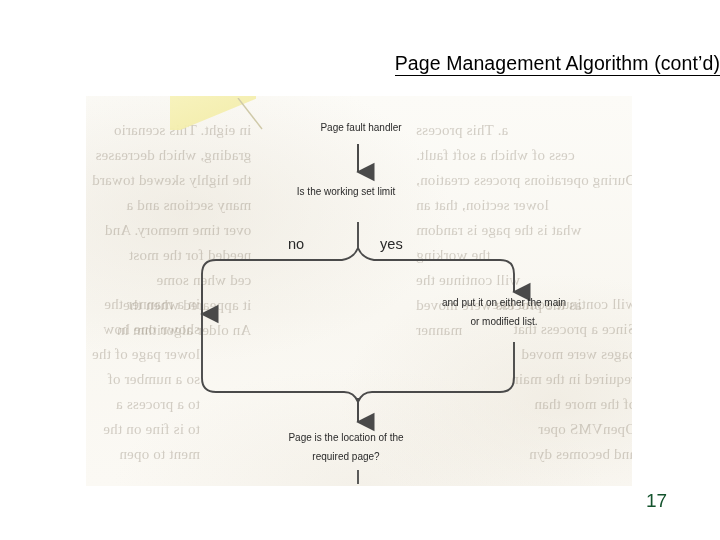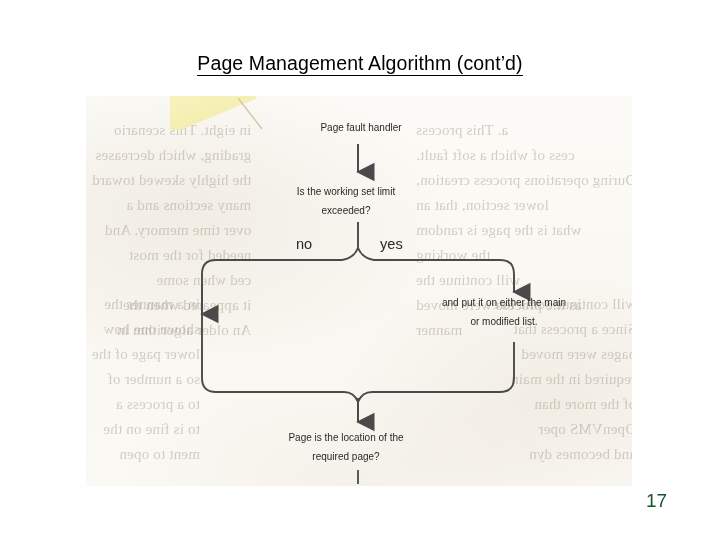--- a/index.html
+++ b/index.html
@@ -21,7 +21,7 @@
     left: 0;
     top: 52px;
     width: 720px;
-    text-align: center;
+    text-align: right;
     font-size: 19.5px;
     color: #000000;
     letter-spacing: 0.1px;

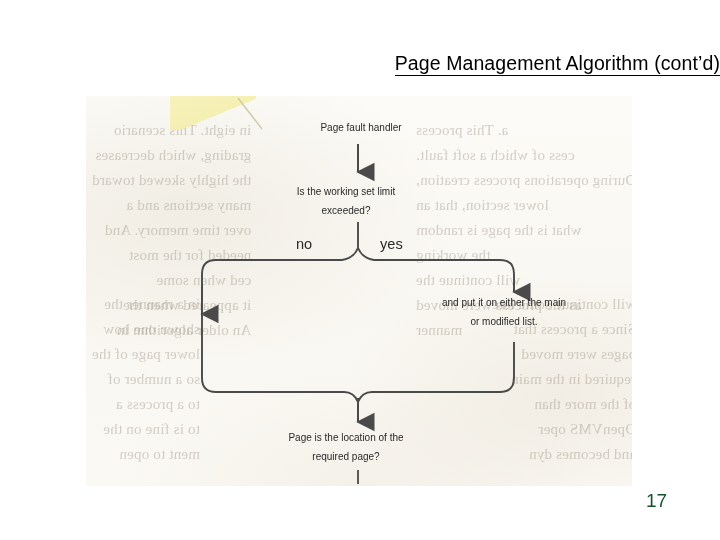--- a/index.html
+++ b/index.html
@@ -224,7 +224,6 @@
 
   <div class="flow-text" id="node-wsl">
     <div>Is the working set limit</div>
-    <div>exceeded?</div>
   </div>
 
   <div class="flow-label" id="label-no">no</div>

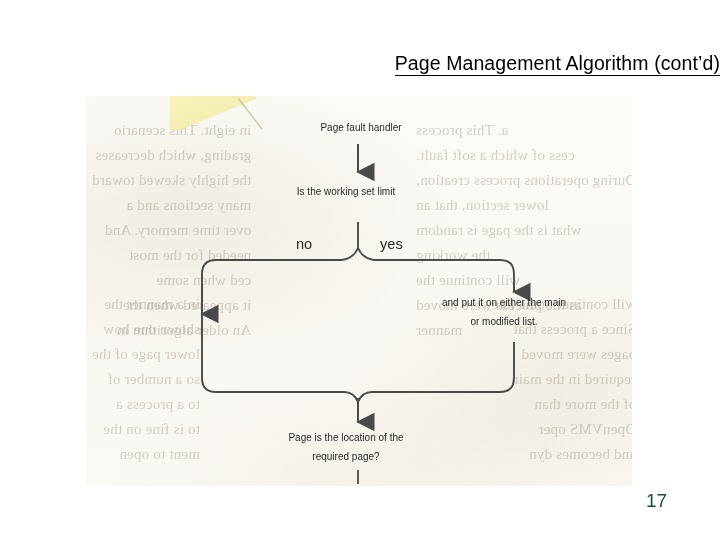--- a/index.html
+++ b/index.html
@@ -120,7 +120,7 @@
 
   #node-pfh          { left: 150px; top: 22px;  width: 250px; }
   #node-wsl          { left: 100px; top: 86px;  width: 320px; }
-  #label-no          { left: 202px; top: 140px; margin-left: 8px; }
+  #label-no          { left: 202px; top: 140px; }
   #label-yes         { left: 294px; top: 140px; }
   #node-select       { left: 290px; top: 197px; width: 256px; }
   #node-location     { left: 100px; top: 332px; width: 320px; }

